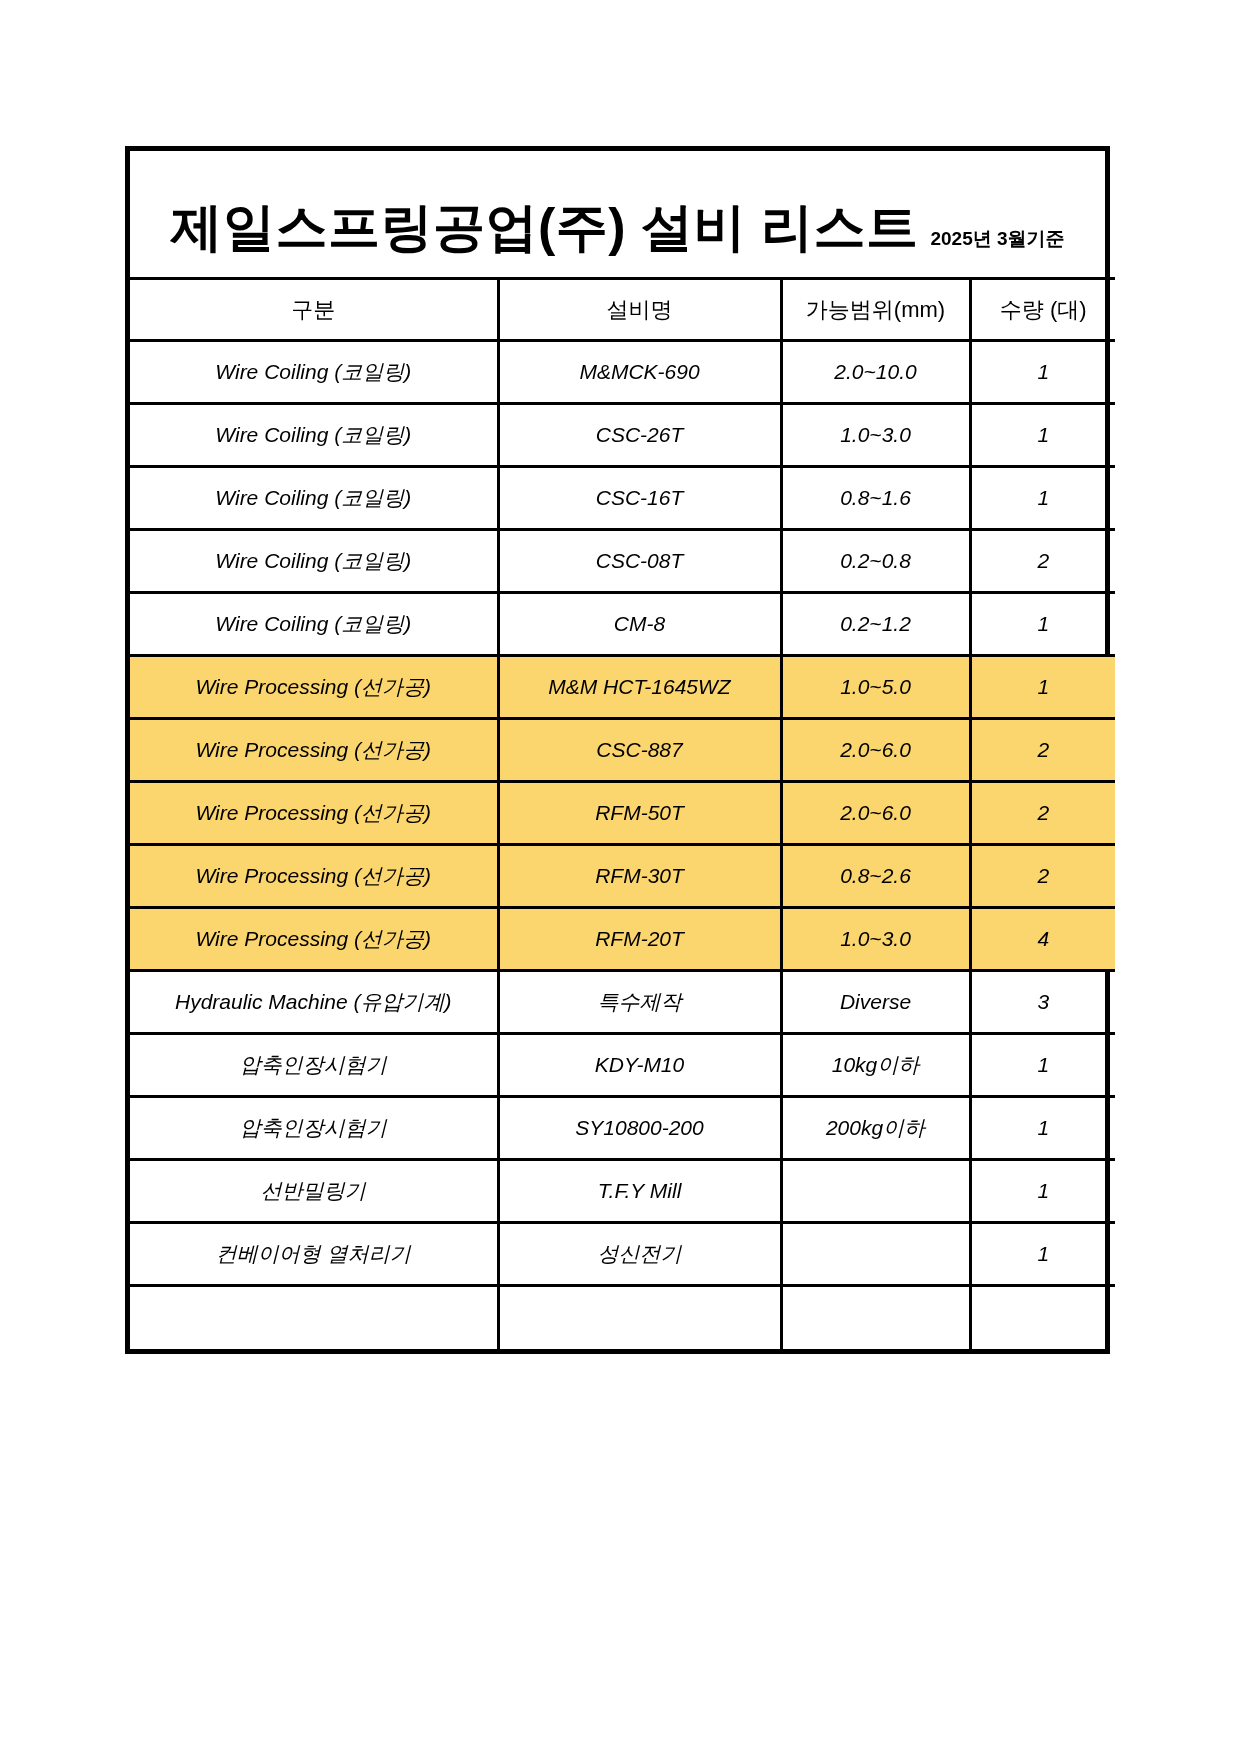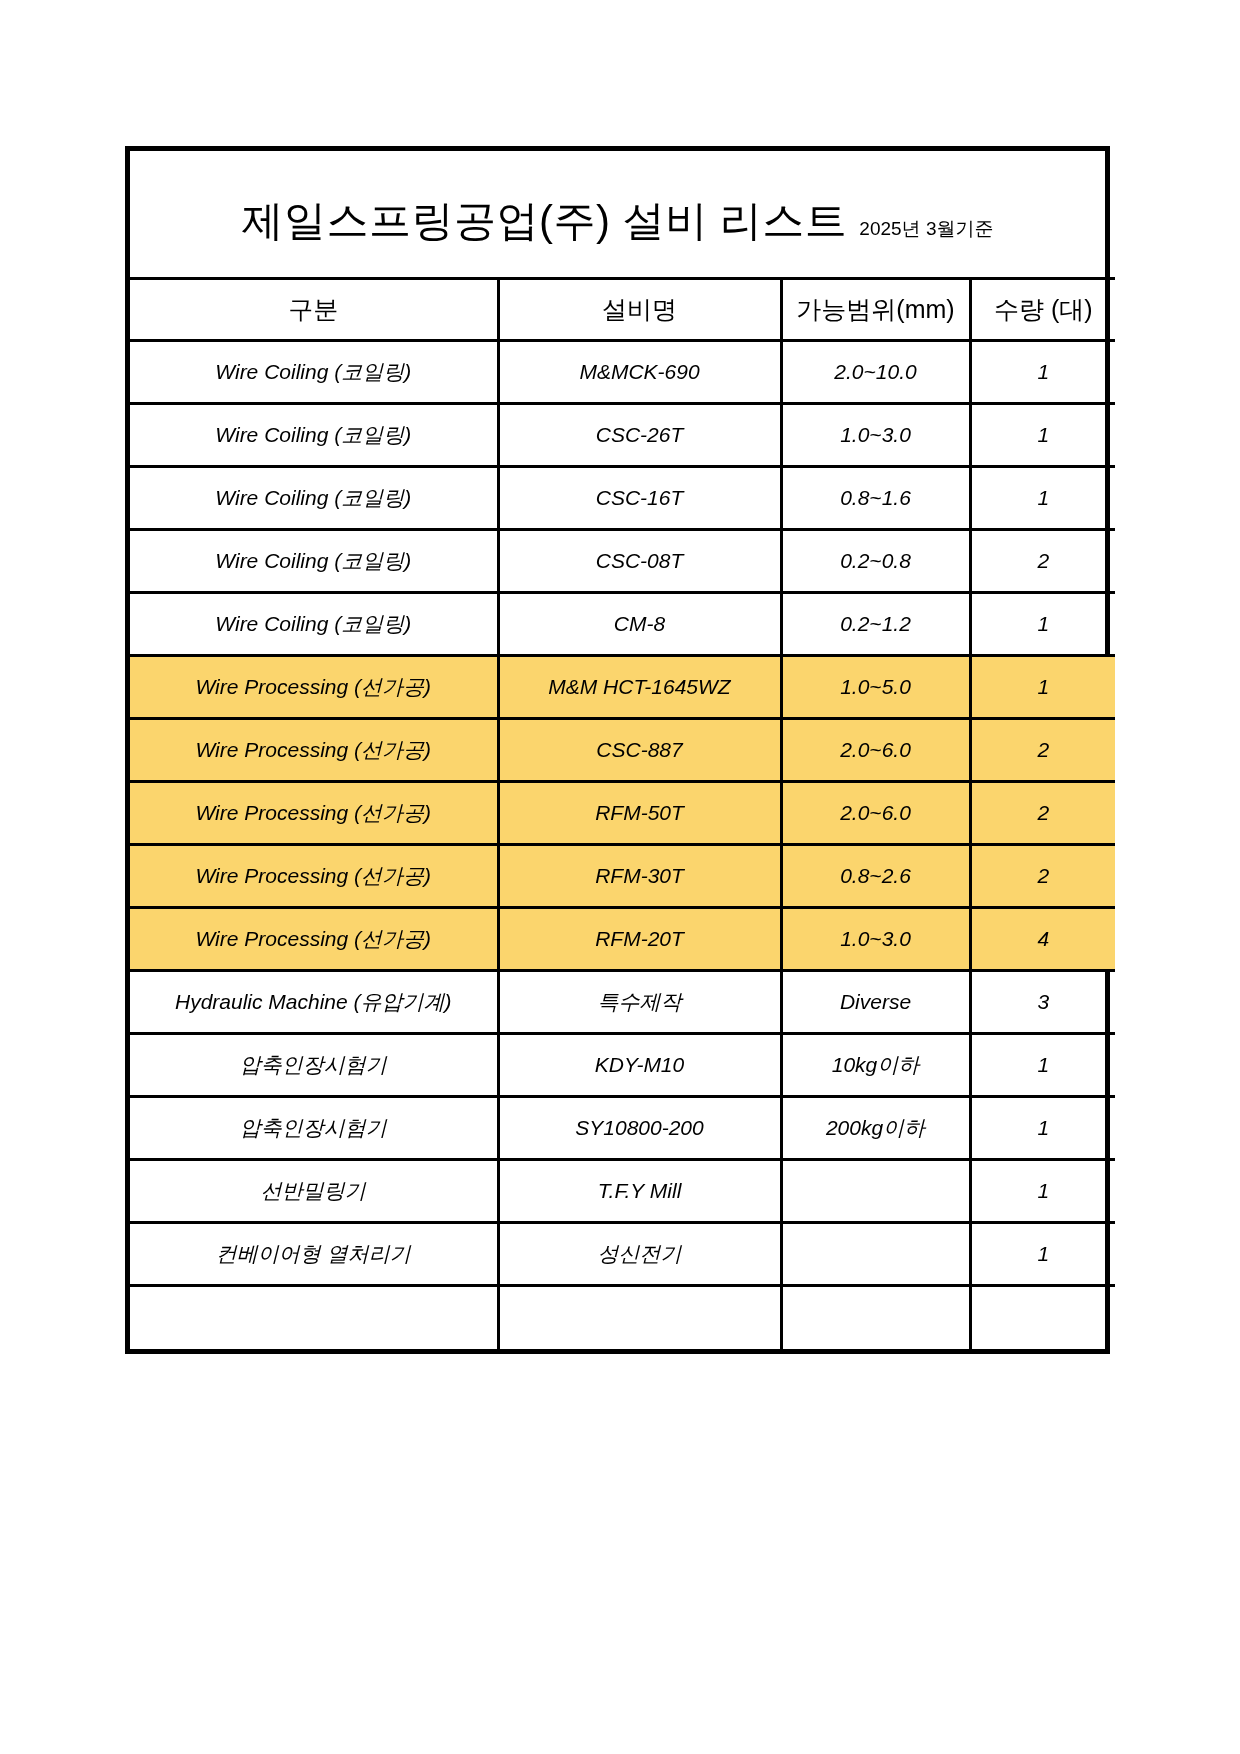--- a/index.html
+++ b/index.html
@@ -35,8 +35,8 @@
     box-sizing: border-box;
   }
   .title-main {
-    font-size: 42px;
-    font-weight: normal;
+    font-size: 52px;
+    font-weight: bold;
     letter-spacing: 0.5px;
     white-space: nowrap;
   }

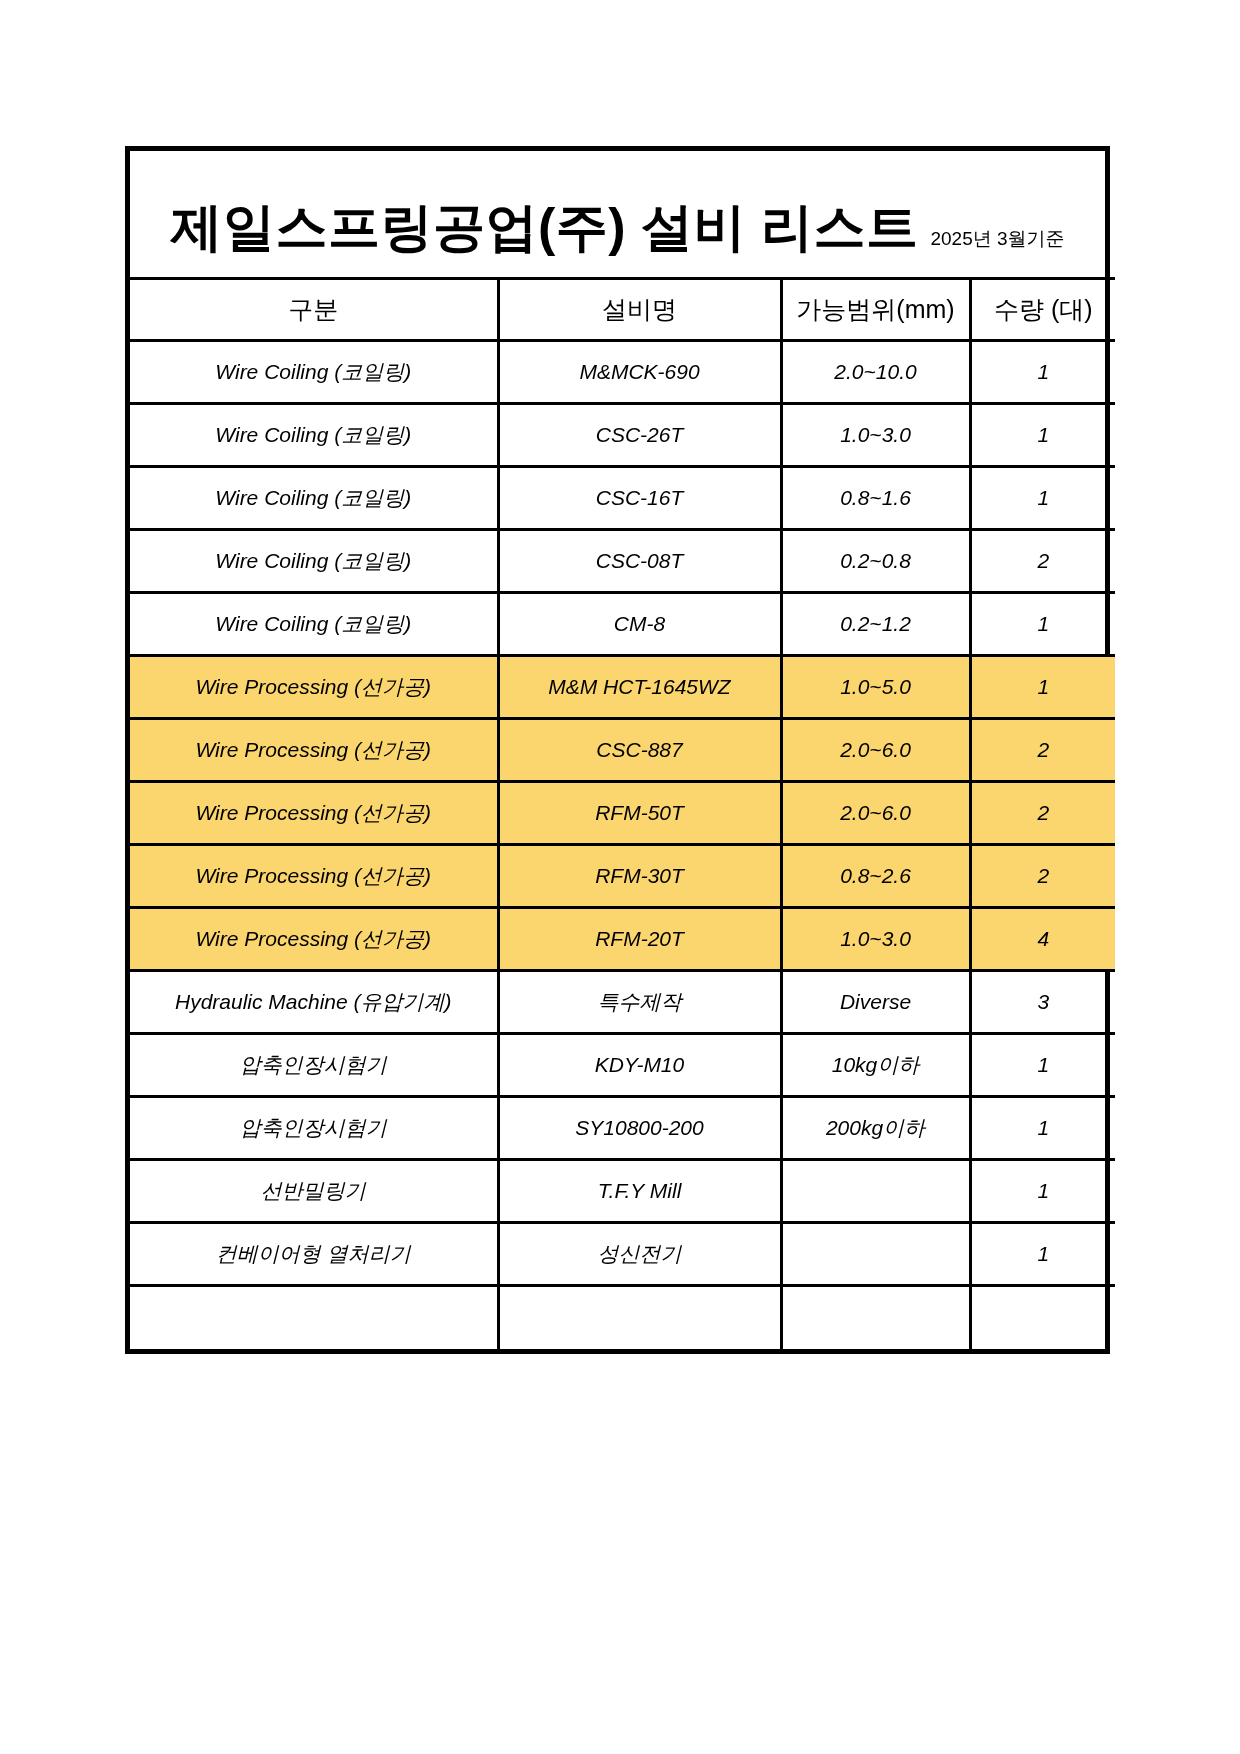--- a/index.html
+++ b/index.html
@@ -42,7 +42,7 @@
   }
   .title-date {
     font-size: 19px;
-    font-weight: normal;
+    font-weight: bold;
     white-space: nowrap;
   }
   table.equip {

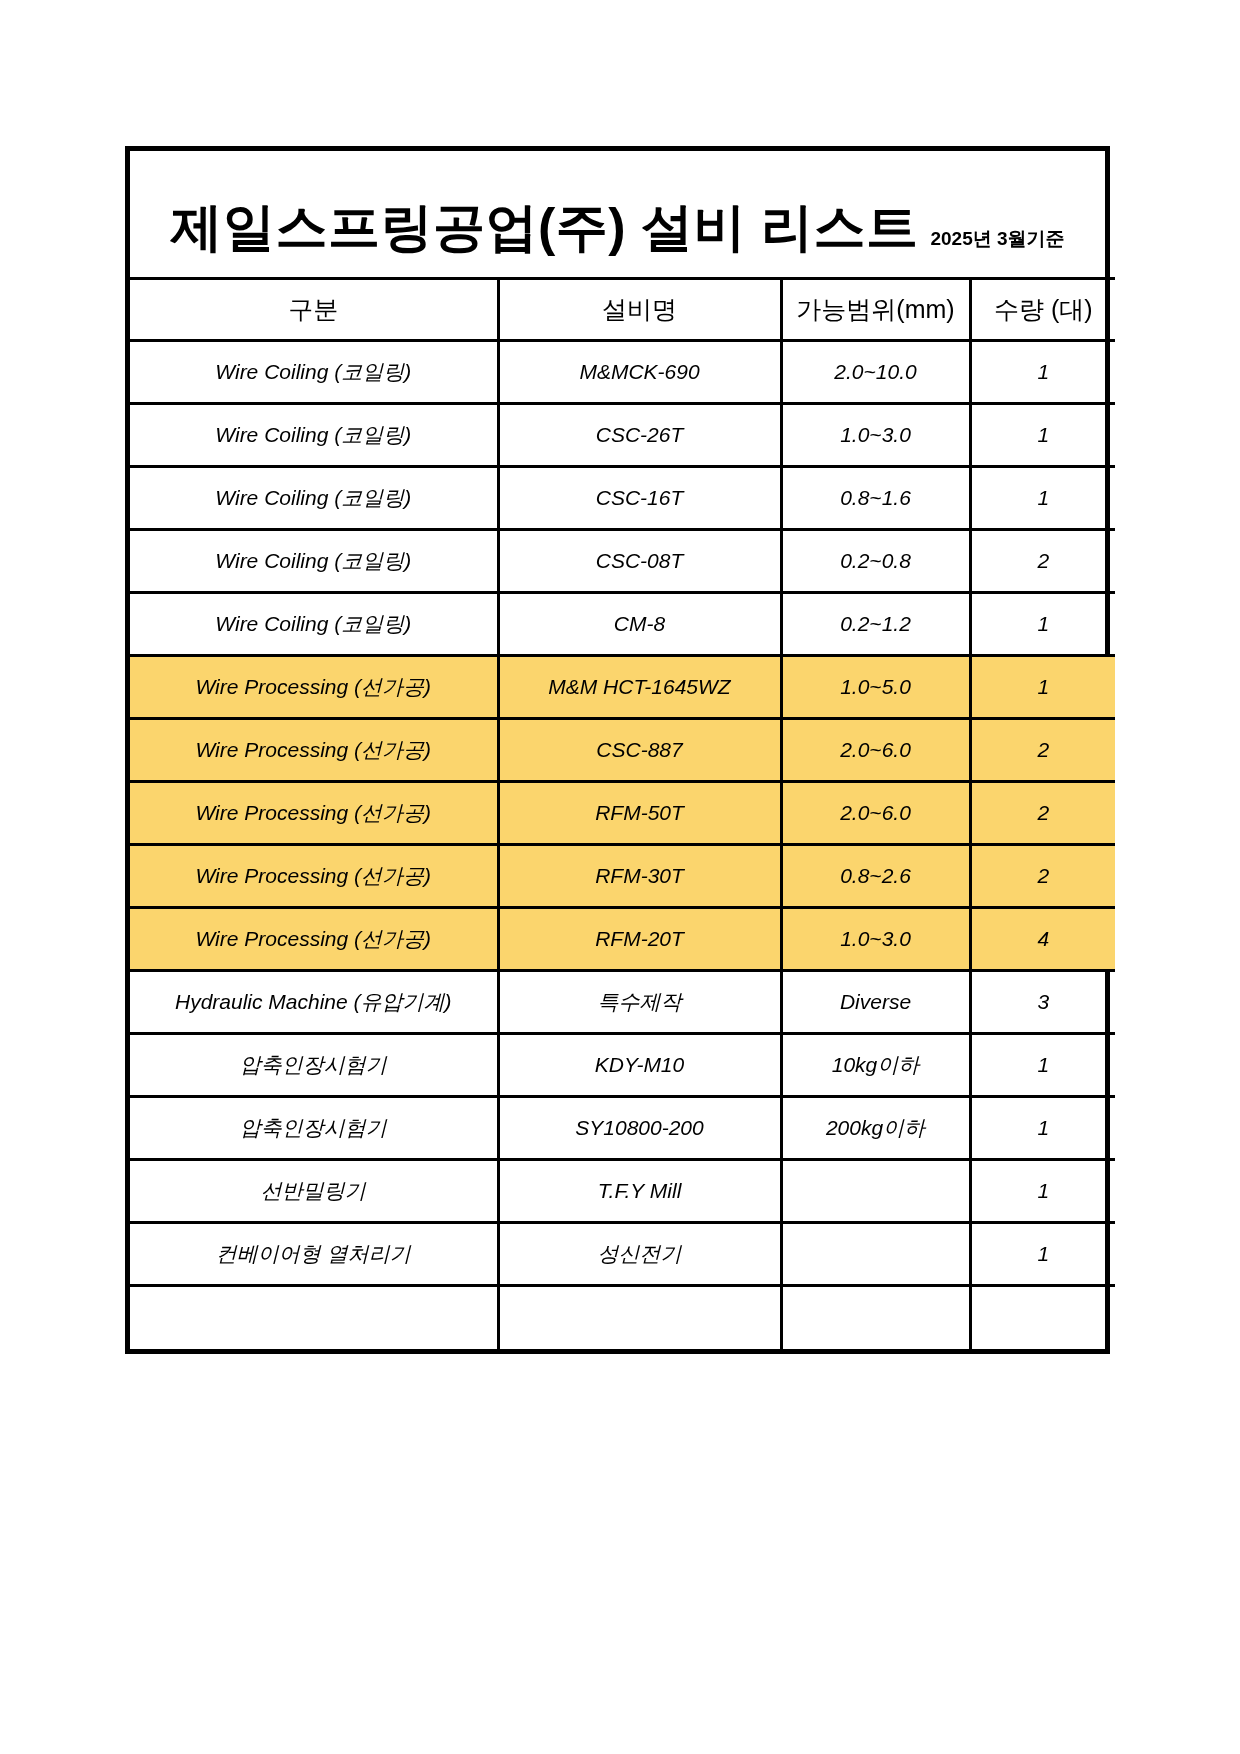--- a/index.html
+++ b/index.html
@@ -60,7 +60,7 @@
     white-space: nowrap;
   }
   table.equip thead tr { height: 62px; }
-  table.equip thead th { font-size: 25px; border-top-width: 3px; text-align: center; }
+  table.equip thead th { font-size: 22px; border-top-width: 3px; text-align: center; }
   table.equip tbody tr { height: 63px; font-style: italic; }
   table.equip tbody td { font-size: 21px; }
   table.equip tr.hl td { background: var(--hl, #FBD56D); }

